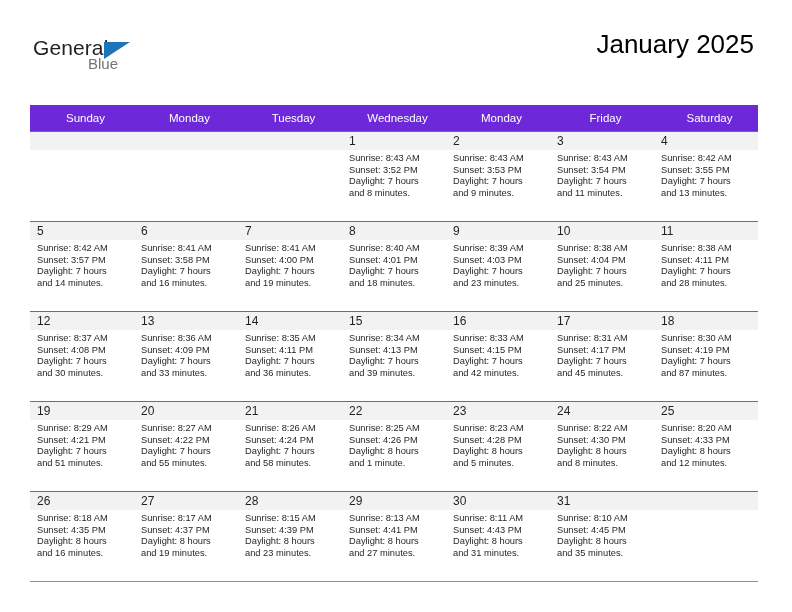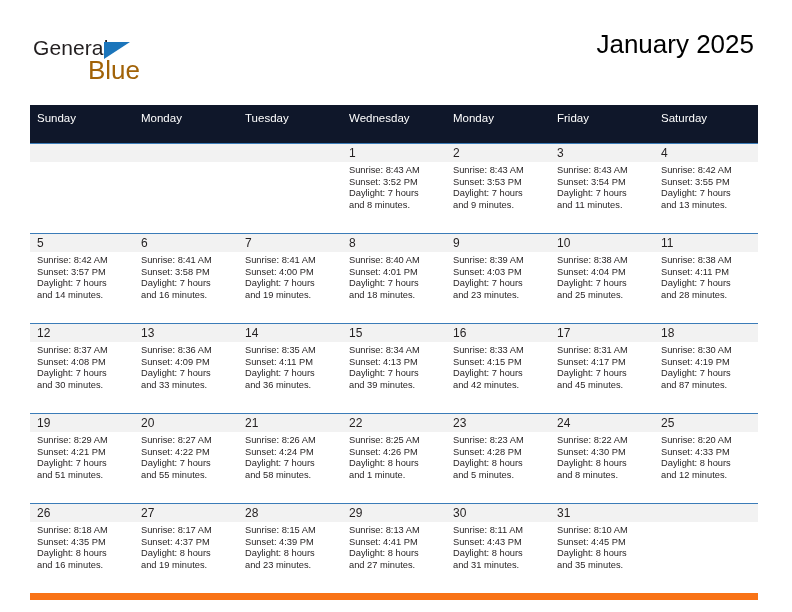--- a/index.html
+++ b/index.html
@@ -59,8 +59,8 @@
     position: absolute;
     left: 55px;
     top: 19px;
-    font-size: 26px;
-    color: #a16207;
+    font-size: 15px;
+    color: #737373;
     font-family: "Liberation Sans", sans-serif;
   }
 

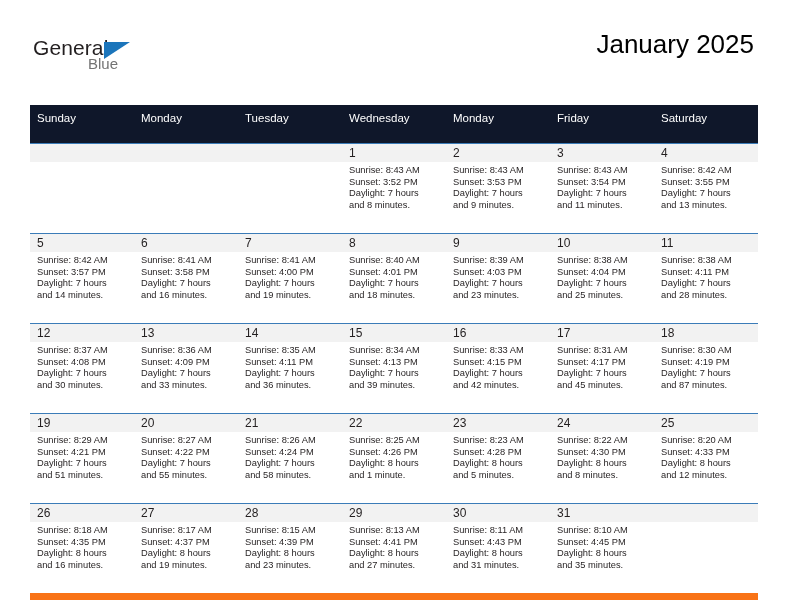--- a/index.html
+++ b/index.html
@@ -94,12 +94,12 @@
     table-layout: fixed;
   }
   .cal th {
-    background: #0f172a;
+    background: #6d28d9;
     color: #ffffff;
     font-size: 11.5px;
     font-weight: normal;
-    text-align: left;
-    padding: 5px 0 17px 7px;
+    text-align: center;
+    padding: 5px 0 5px 7px;
     height: 16px;
     border: none;
   }

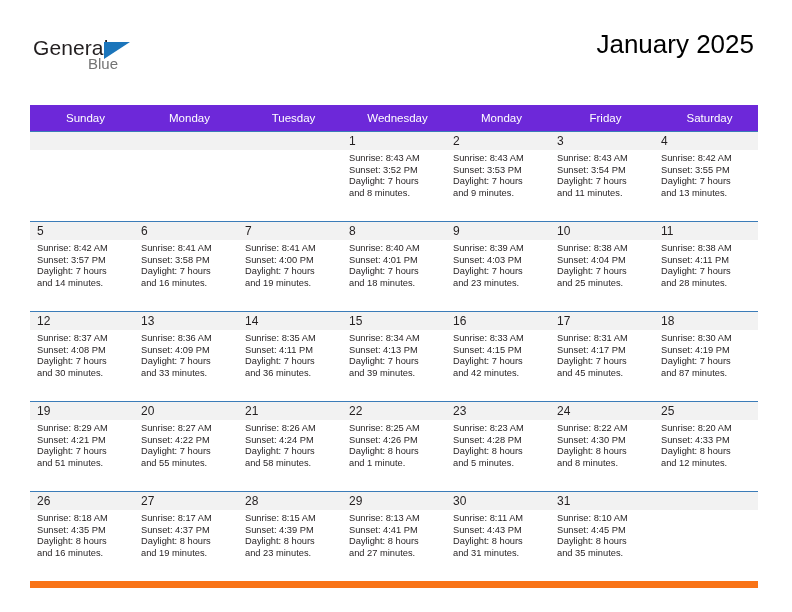--- a/index.html
+++ b/index.html
@@ -112,7 +112,7 @@
     height: 89px;
   }
   .cal tbody tr:last-child td {
-    border-bottom: 7px solid #f97316;
+    border-bottom: 1px solid #f97316;
     margin-left: 23px;
   }
 

